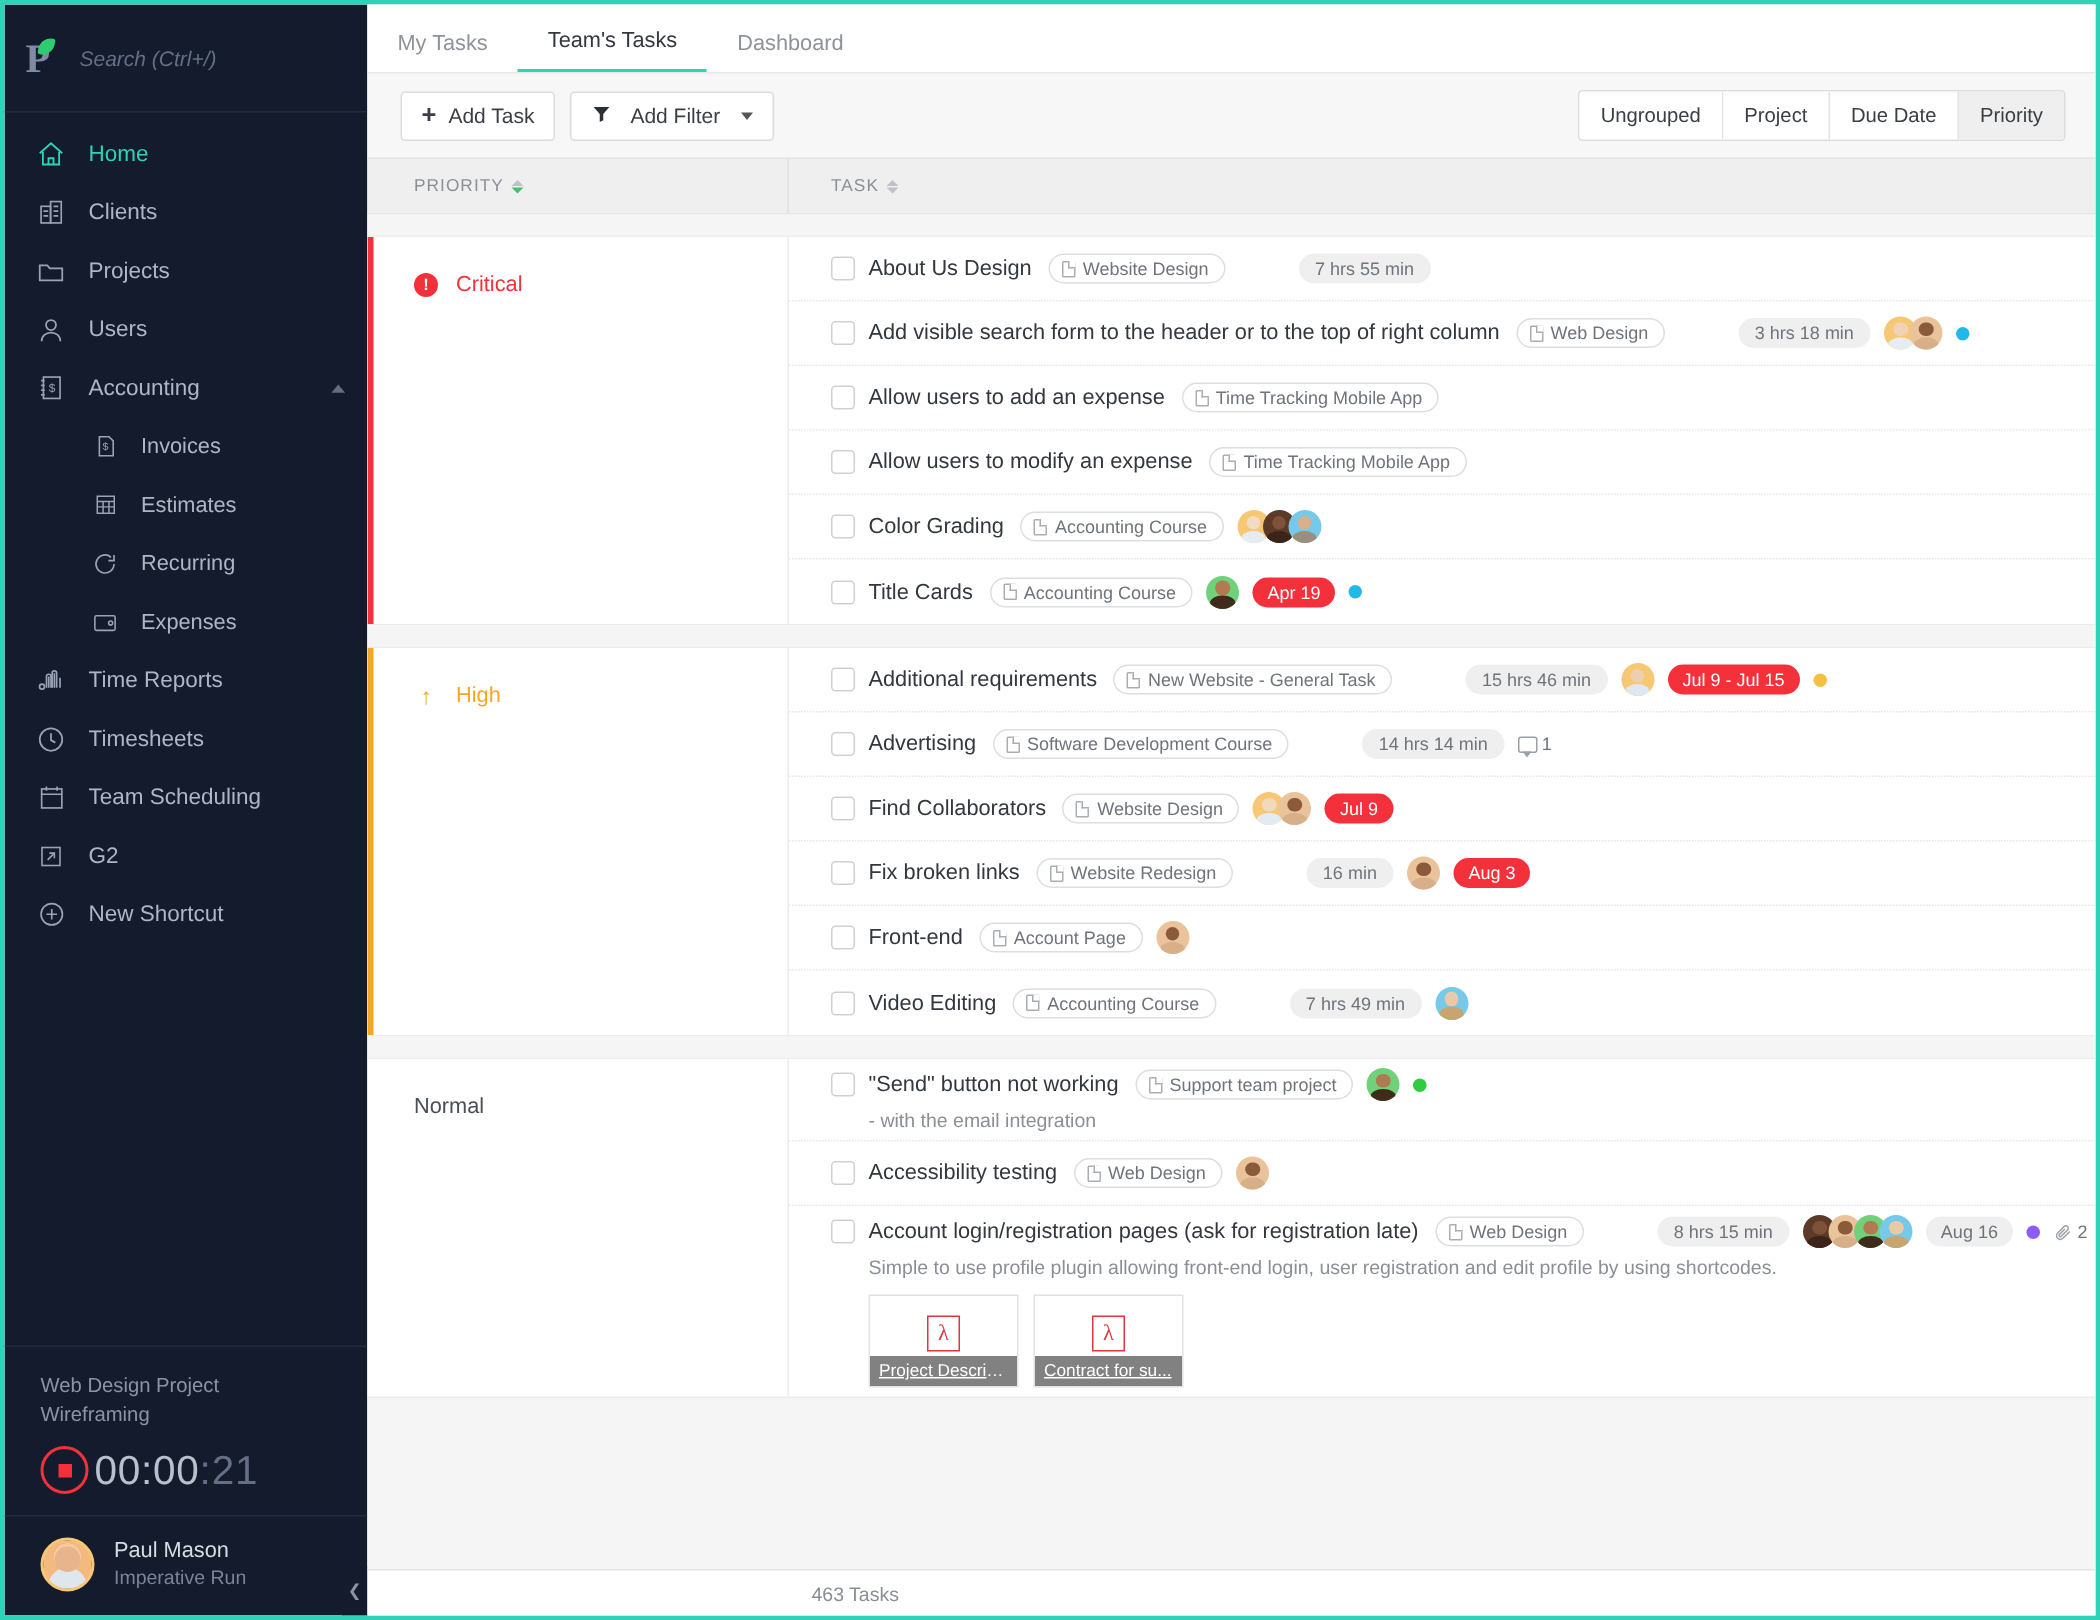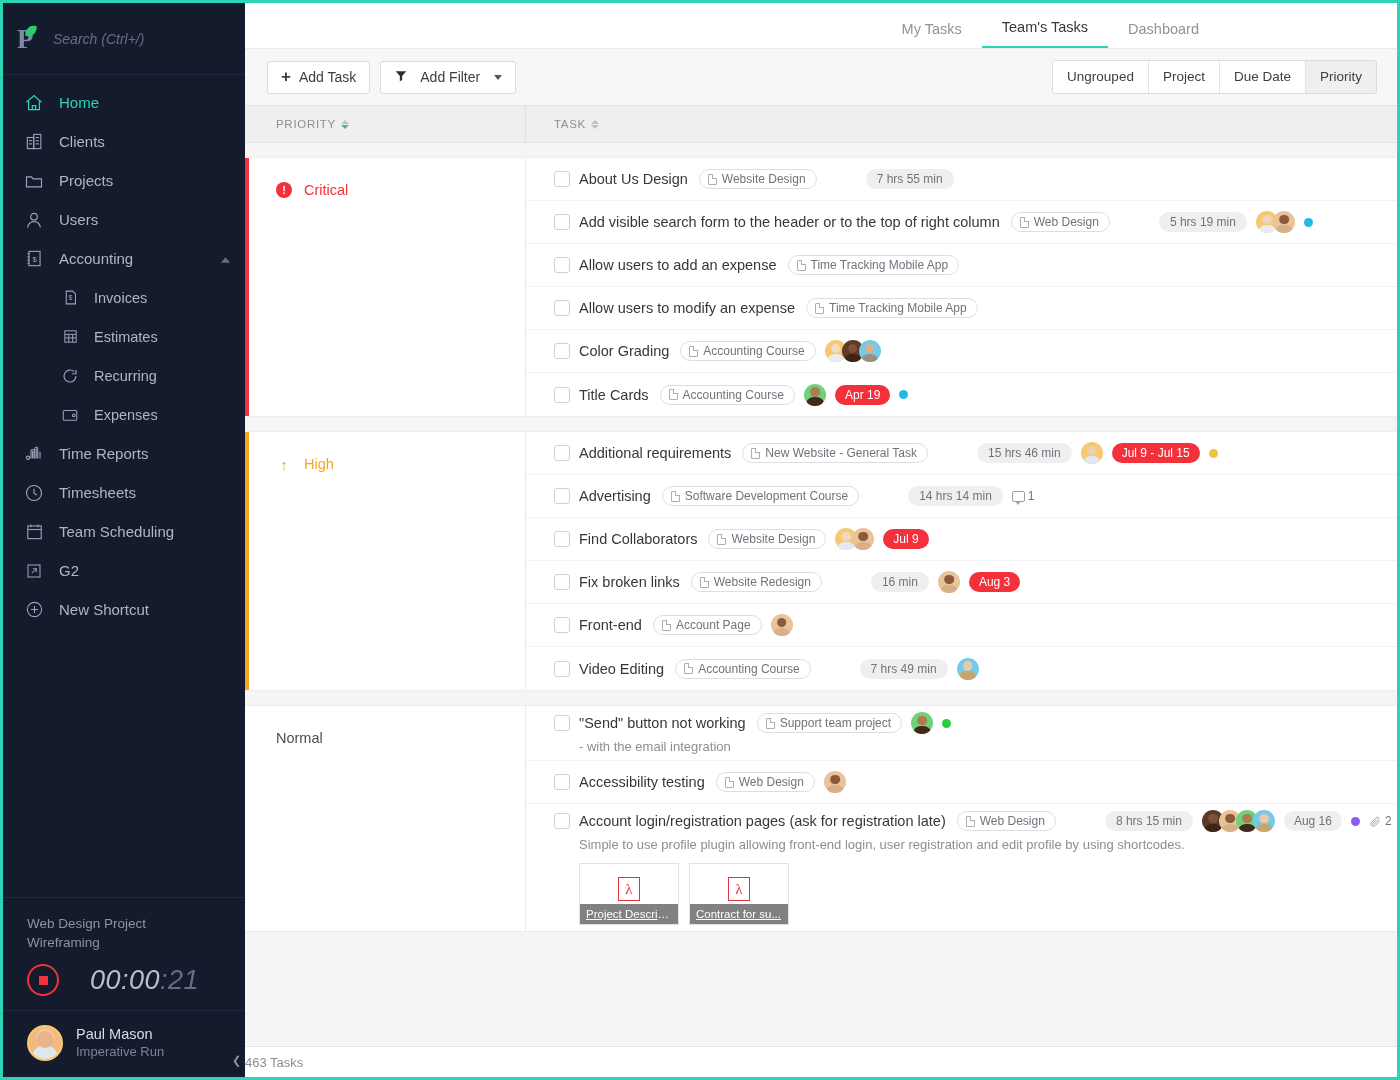--- a/index.html
+++ b/index.html
@@ -107,7 +107,7 @@
 
   .topbar {
     height: 45px; flex: 0 0 45px; background: #fff;
-    display: flex; align-items: flex-end; justify-content: flex-end;
+    display: flex; align-items: flex-end; 
     padding-right: 178px; gap: 0;
   }
   .tab {

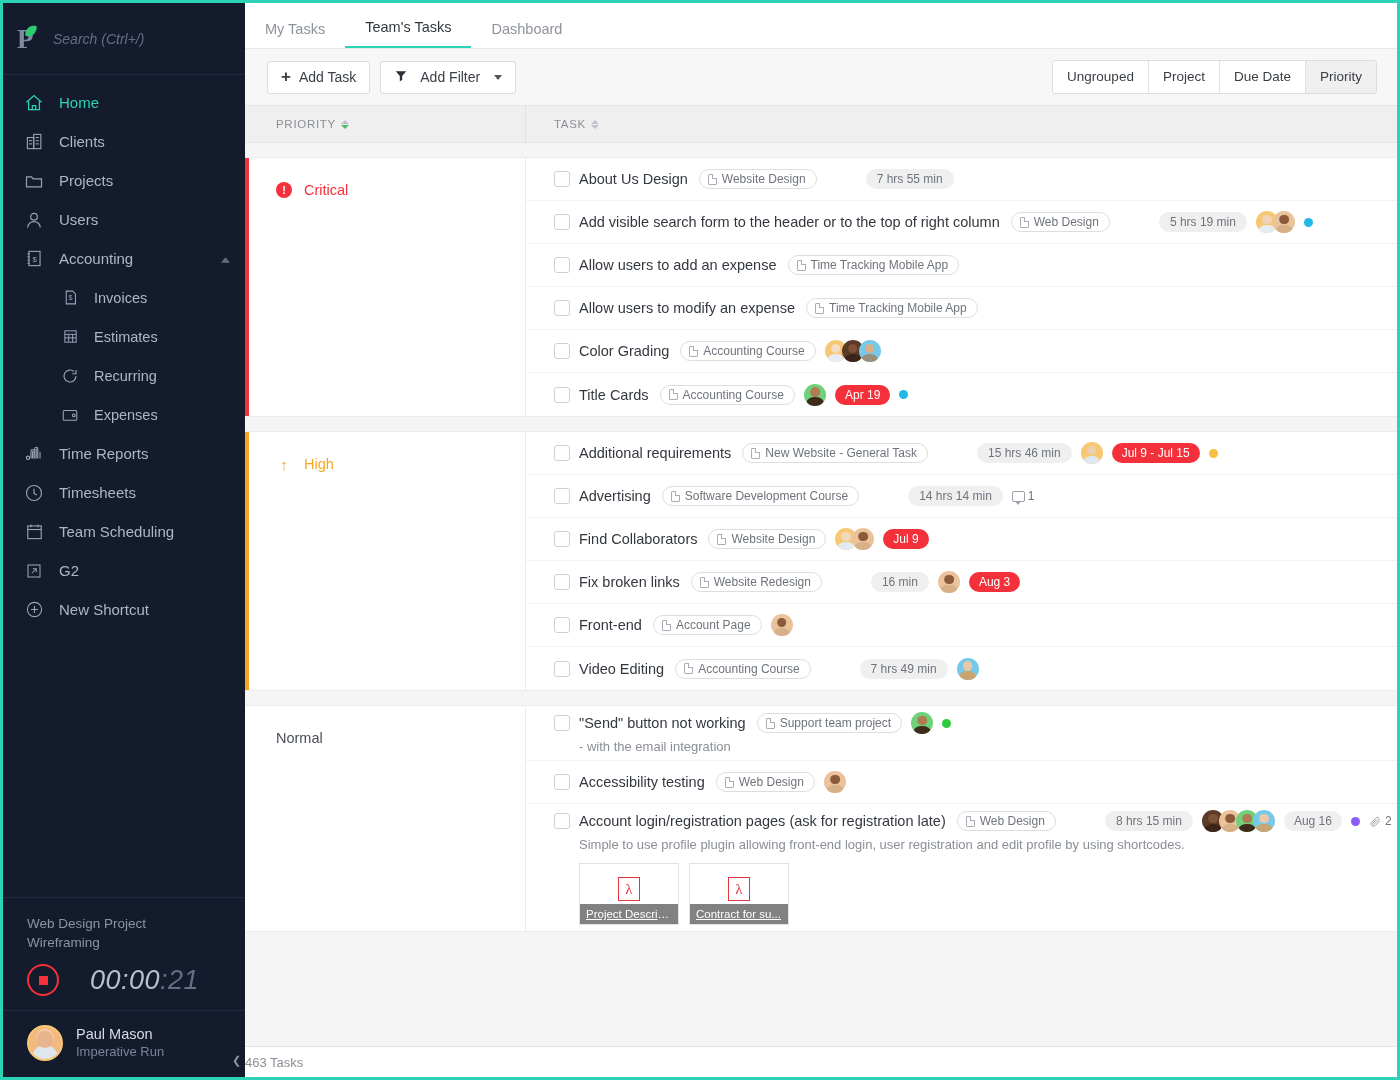--- a/index.html
+++ b/index.html
@@ -516,7 +516,7 @@
                 <span class="chip-doc"></span>
                 <span>Web Design</span>
               </span>
-              <span class="time-chip">5 hrs 19 min</span>
+              <span class="time-chip">3 hrs 18 min</span>
               <span class="avs">
                 <span class="av" style="background:#f7c873">
                     <i class="head" style="background:#f0d2b6"></i>

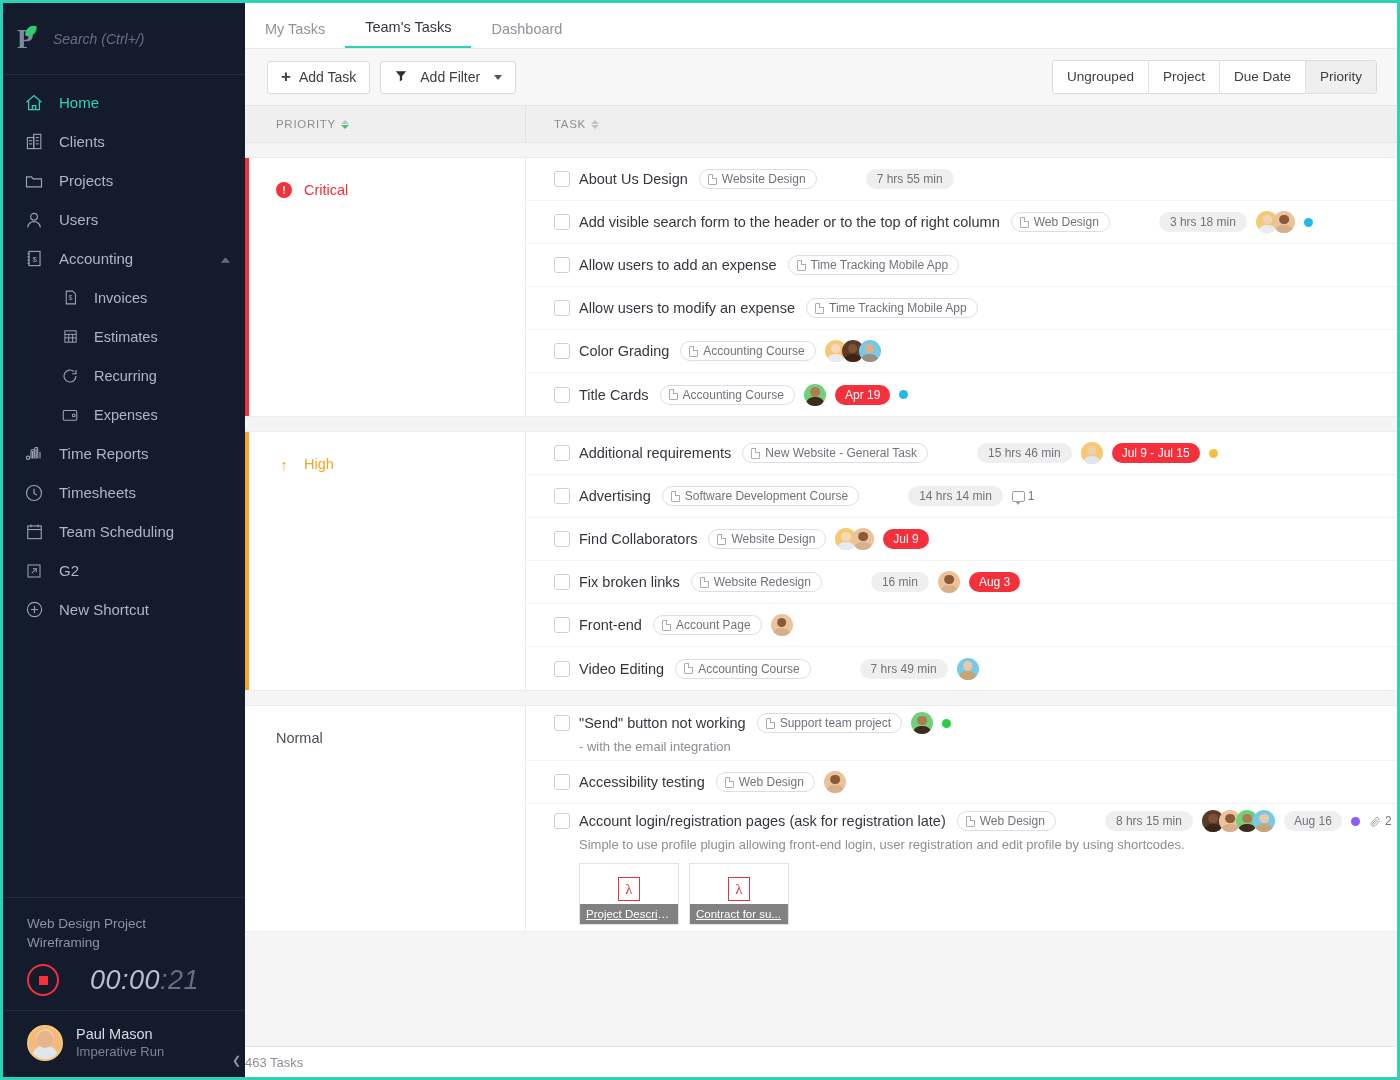--- a/index.html
+++ b/index.html
@@ -62,7 +62,7 @@
 
   .timer-box { padding: 16px 39px 14px 24px; border-top: 1px solid #212a40; }
   .timer-proj { font-size: 13.5px; color: #8b93a5; line-height: 19px; }
-  .timer-row { display: flex; align-items: flex-end; gap: 31px; margin-top: 12px; font-style: italic; }
+  .timer-row { display: flex; align-items: flex-end; gap: 4px; margin-top: 12px; }
   .stop-btn {
     width: 32px; height: 32px; border-radius: 50%;
     border: 2.5px solid #f4303a; display: flex; align-items: center; justify-content: center;

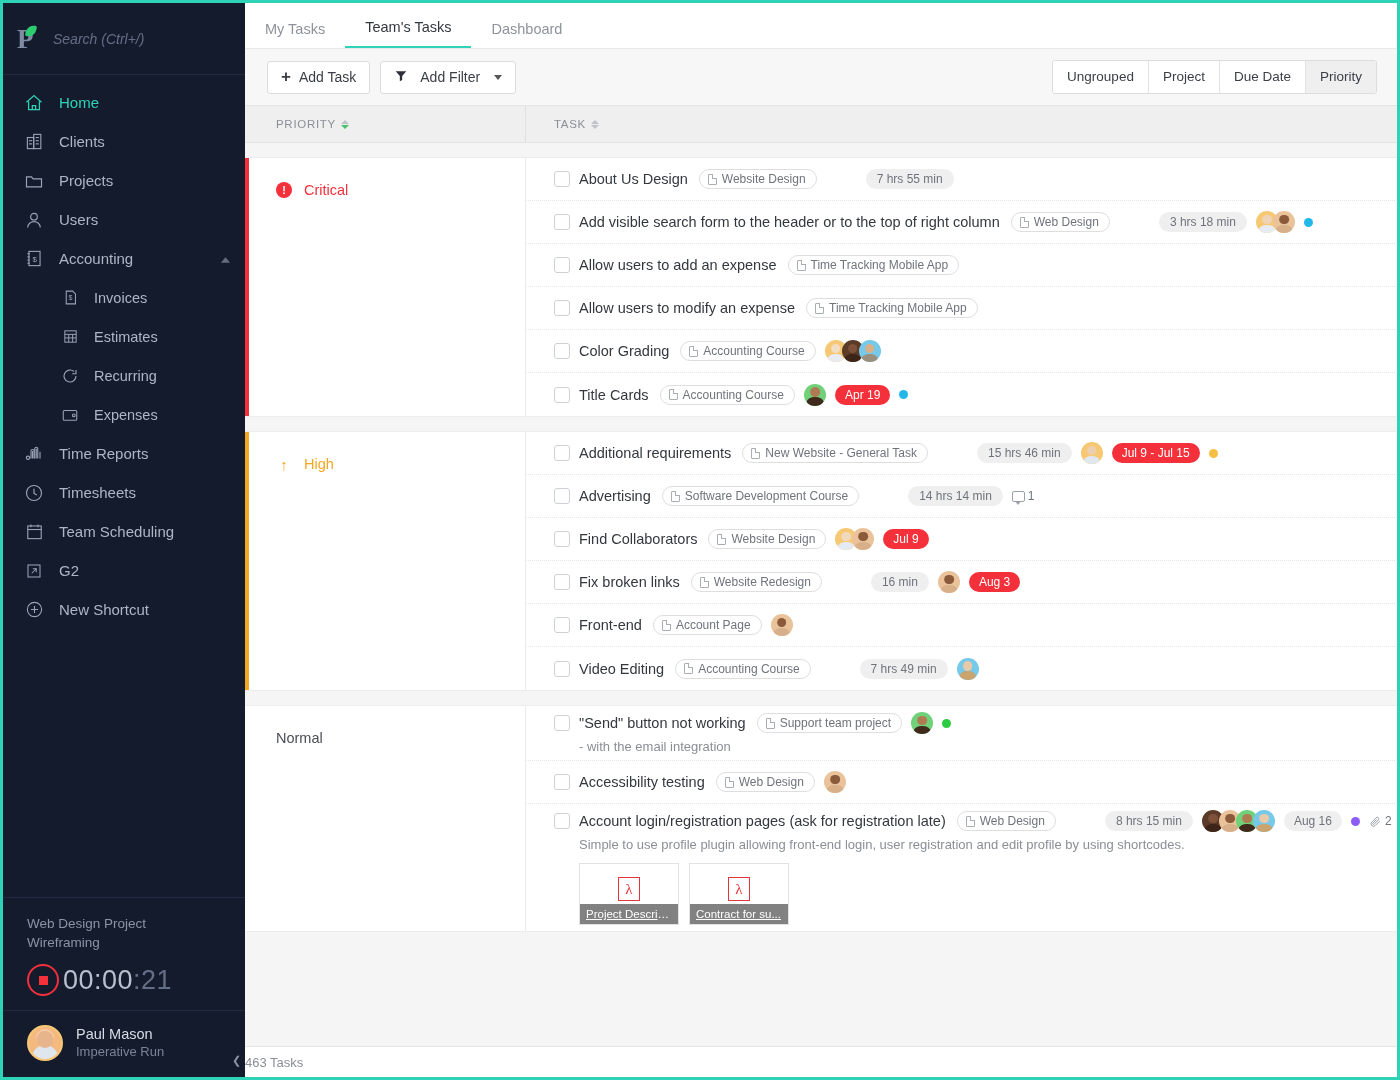--- a/index.html
+++ b/index.html
@@ -232,7 +232,7 @@
   }
   .footbar {
     height: 31px; flex: 0 0 31px; background: #fff; border-top: 1px solid #e4e4e4;
-    display: flex; align-items: center; 
+    display: flex; align-items: center; padding-left: 296px;
     font-size: 13px; color: #8a8f96;
   }
 </style>

